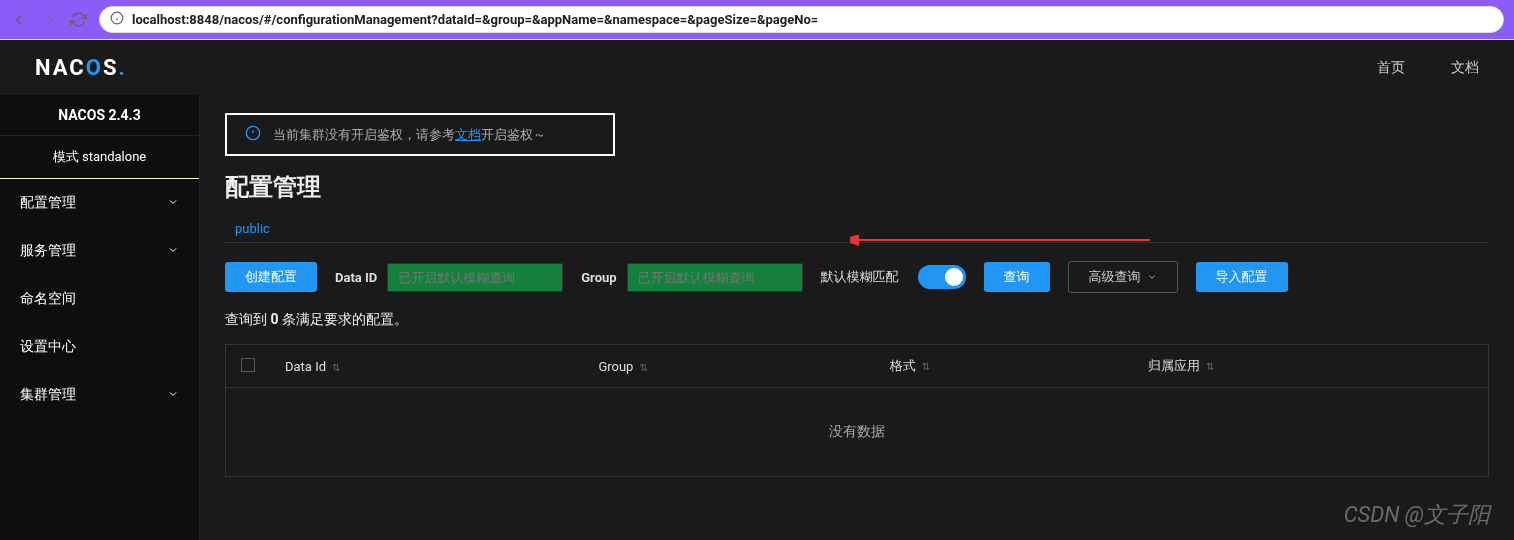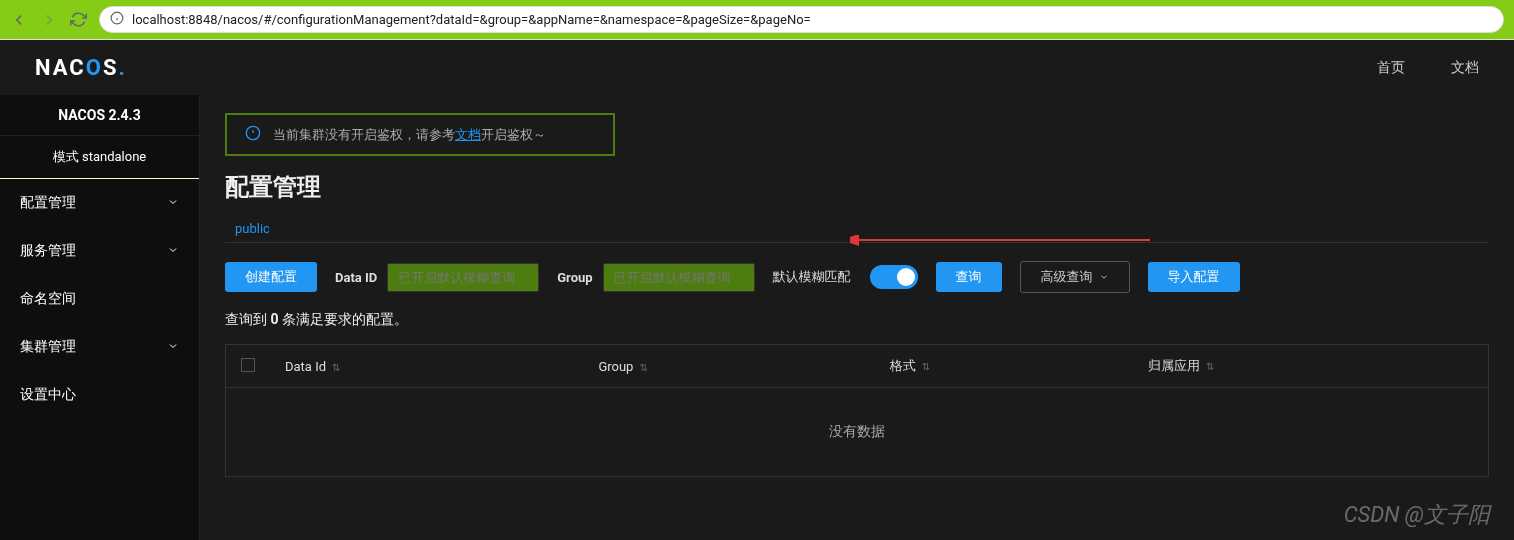--- a/index.html
+++ b/index.html
@@ -5,7 +5,7 @@
     * { margin: 0; padding: 0; box-sizing: border-box; font-family: -apple-system, BlinkMacSystemFont, "Segoe UI", Roboto, "Helvetica Neue", Arial, sans-serif; }
     body { background: #0a0a0a; color: #fff; }
     
-    .browser-bar { height: 40px; background: #84cc16; display: flex; align-items: center; padding: 0 10px; gap: 12px; border-bottom: 1px solid #ddd; }
+    .browser-bar { height: 40px; background: #8b5cf6; display: flex; align-items: center; padding: 0 10px; gap: 12px; border-bottom: 1px solid #ddd; font-weight: bold; }
     .nav-icon { color: #5f6368; cursor: pointer; display: flex; align-items: center; }
     .url-box { flex: 1; display: flex; align-items: center; gap: 8px; padding: 4px 10px; background: #fff; border: 1px solid #ddd; border-radius: 16px; color: #333; font-size: 13px; }
     .url-info { color: #5f6368; }

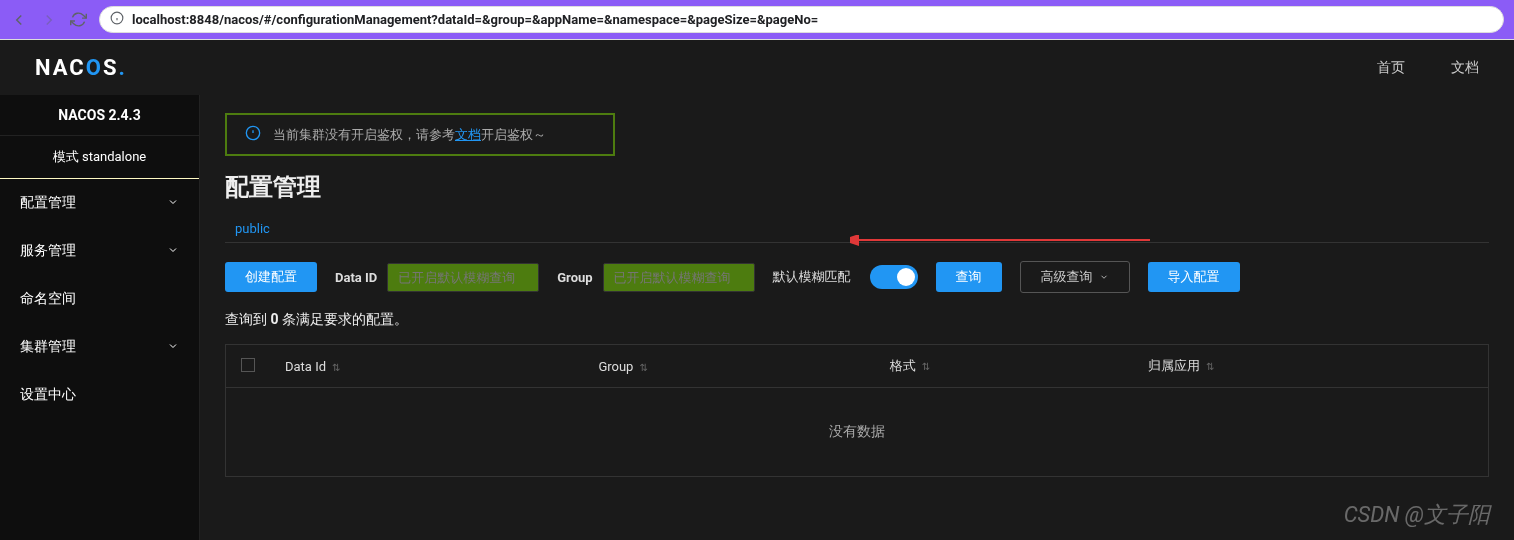--- a/index.html
+++ b/index.html
@@ -27,7 +27,7 @@
     
     .content { flex: 1; background: #1a1a1a; padding: 18px 25px; position: relative; overflow: hidden; }
     
-    .notice { border: 2px solid #4d7c0f; padding: 10px 18px; margin-bottom: 15px; display: flex; align-items: center; gap: 12px; max-width: 390px; font-size: 13px; }
+    .notice { border: 2px solid #ffffff; padding: 10px 18px; margin-bottom: 15px; display: flex; align-items: center; gap: 12px; max-width: 390px; font-size: 13px; }
     .notice-icon { color: #2196f3; flex-shrink: 0; }
     .notice-text { color: #aaa; }
     .notice-link { color: #2196f3; text-decoration: underline; cursor: pointer; }

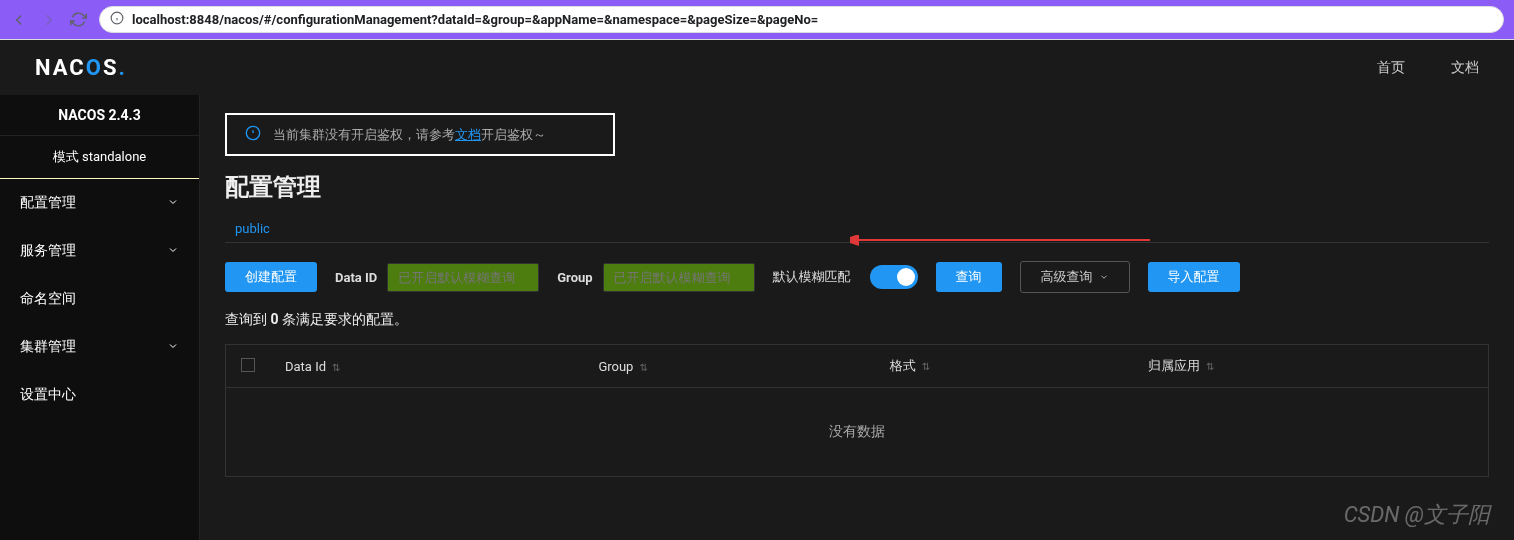--- a/index.html
+++ b/index.html
@@ -45,7 +45,7 @@
     .btn-outline { background: transparent; border: 1px solid #555; color: #ccc; display: flex; align-items: center; gap: 6px; }
     .field { display: flex; align-items: center; gap: 10px; }
     .field-label { font-size: 13px; font-weight: bold; color: #ddd; }
-    .field-input { background: #4d7c0f; border: 1px solid #333; padding: 6px 10px; color: #ccc; font-size: 13px; width: 152px; border-radius: 2px; }
+    .field-input { background: #15803d; border: 1px solid #333; padding: 6px 10px; color: #ccc; font-size: 13px; width: 176px; border-radius: 2px; }
     
     .toggle-wrap { display: flex; align-items: center; gap: 19px; }
     .toggle-label { font-size: 13px; color: #ddd; }

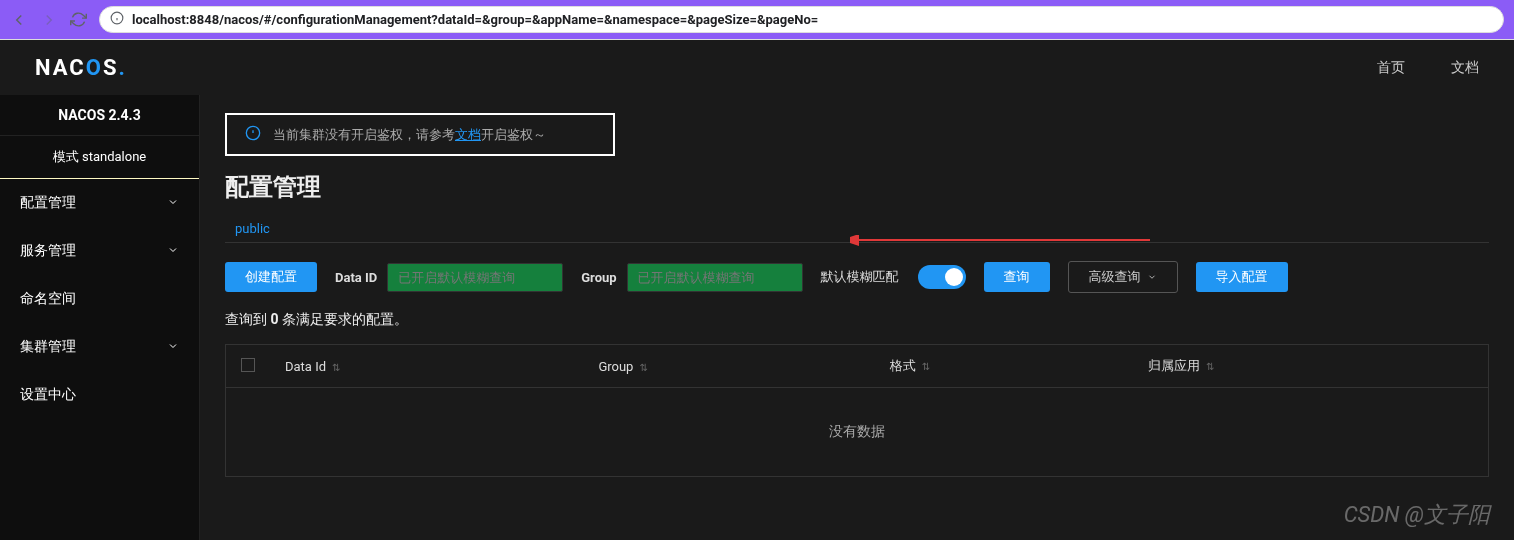--- a/index.html
+++ b/index.html
@@ -124,13 +124,13 @@
       <span>命名空间</span>
     </div>
     <div class="sidebar-item">
+      <span>设置中心</span>
+    </div>
+    <div class="sidebar-item">
       <span>集群管理</span>
       <span><svg width="12" height="12" viewBox="0 0 24 24" fill="none" stroke="currentColor" stroke-width="2">
             <polyline points="6 9 12 15 18 9"></polyline>
           </svg></span>
-    </div>
-    <div class="sidebar-item">
-      <span>设置中心</span>
     </div>
   </div>
 

